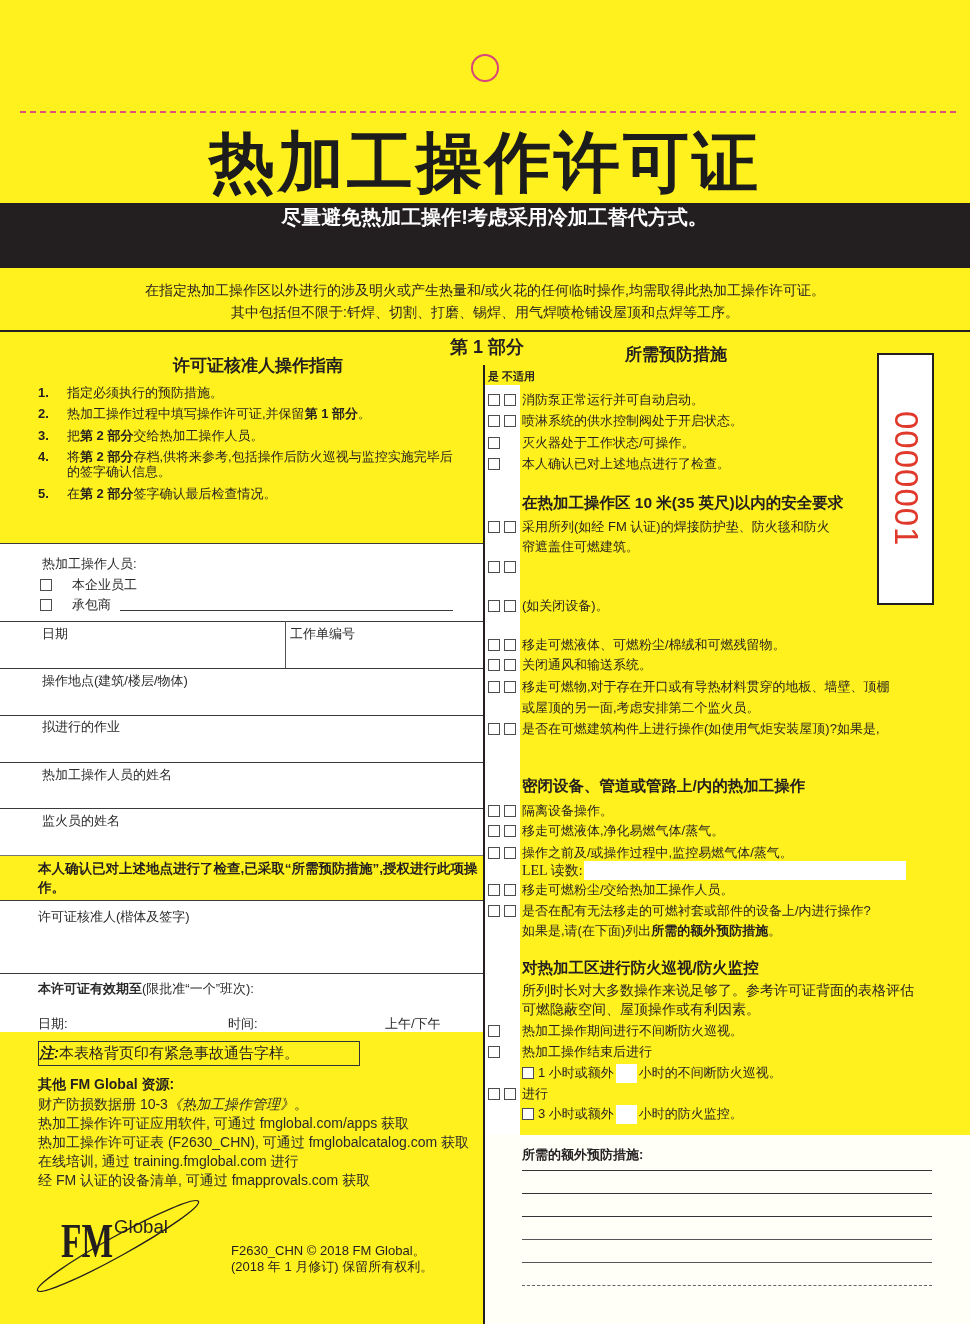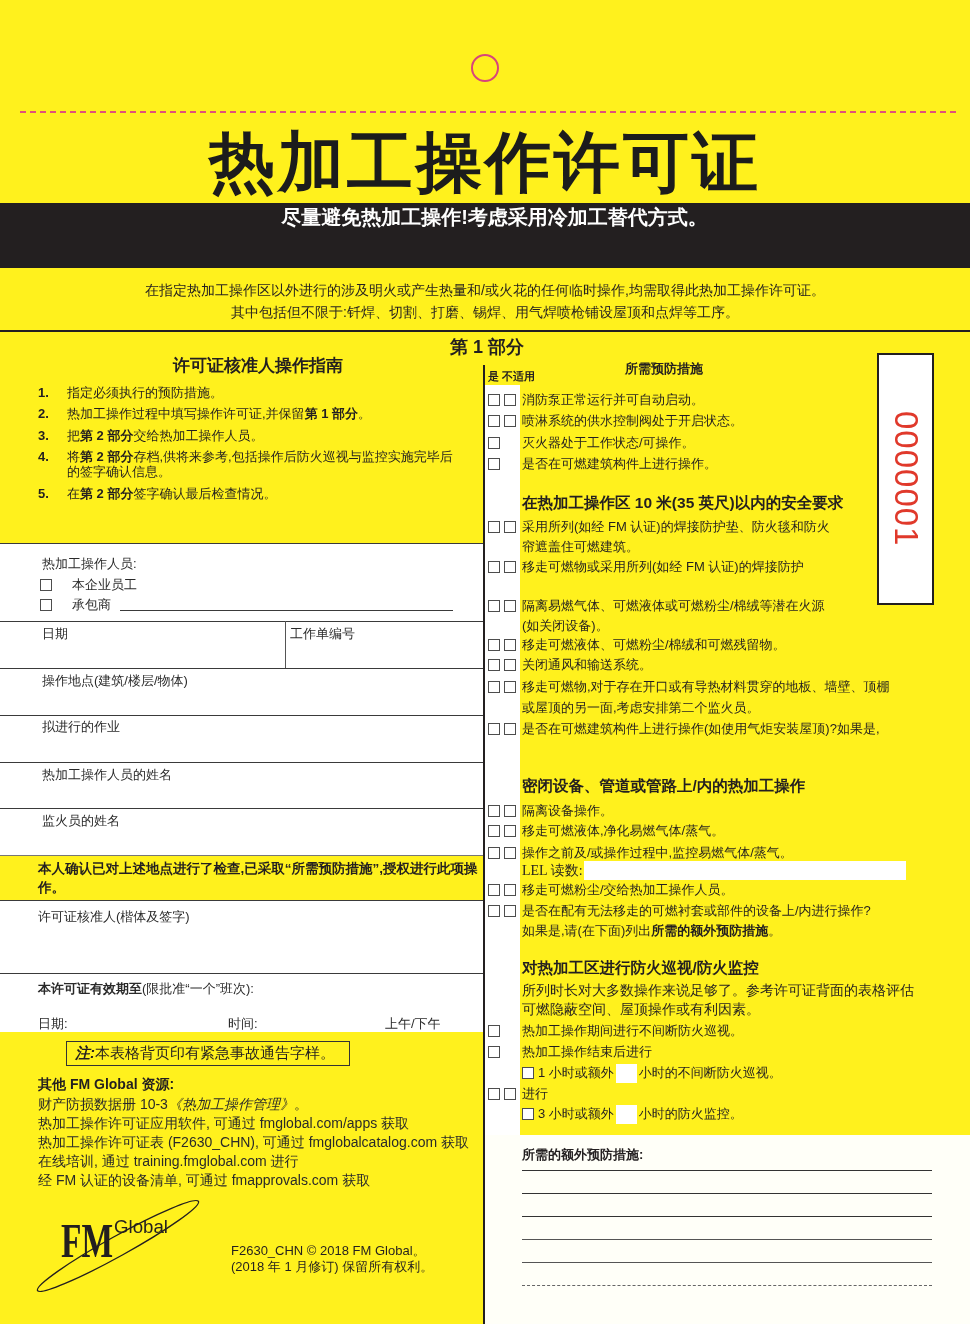--- a/index.html
+++ b/index.html
@@ -44,7 +44,7 @@
   .copy { position: absolute; left: 187px; font-size: 13px; line-height: 16px; white-space: nowrap; margin-left: 44px; }
   
   #col-header { left: 488px; top: 369px; font-size: 11px; font-weight: bold; line-height: 14px; }
-  #prec-title { left: 625px; top: 358px; font-size: 13px; font-weight: bold; line-height: 22px; }
+  #prec-title { left: 625px; top: 344px; font-size: 17px; font-weight: bold; line-height: 22px; }
   #check-col { left: 485px; top: 385px; width: 35px; height: 750px; background: #fff; }
   #bottom-white { left: 485px; top: 1135px; width: 485px; height: 189px; background: #fffff8; }
   #serial-box { left: 877px; top: 353px; width: 57px; height: 252px; background: #fff; border: 2px solid #231f20; display: flex; align-items: center; justify-content: center; }

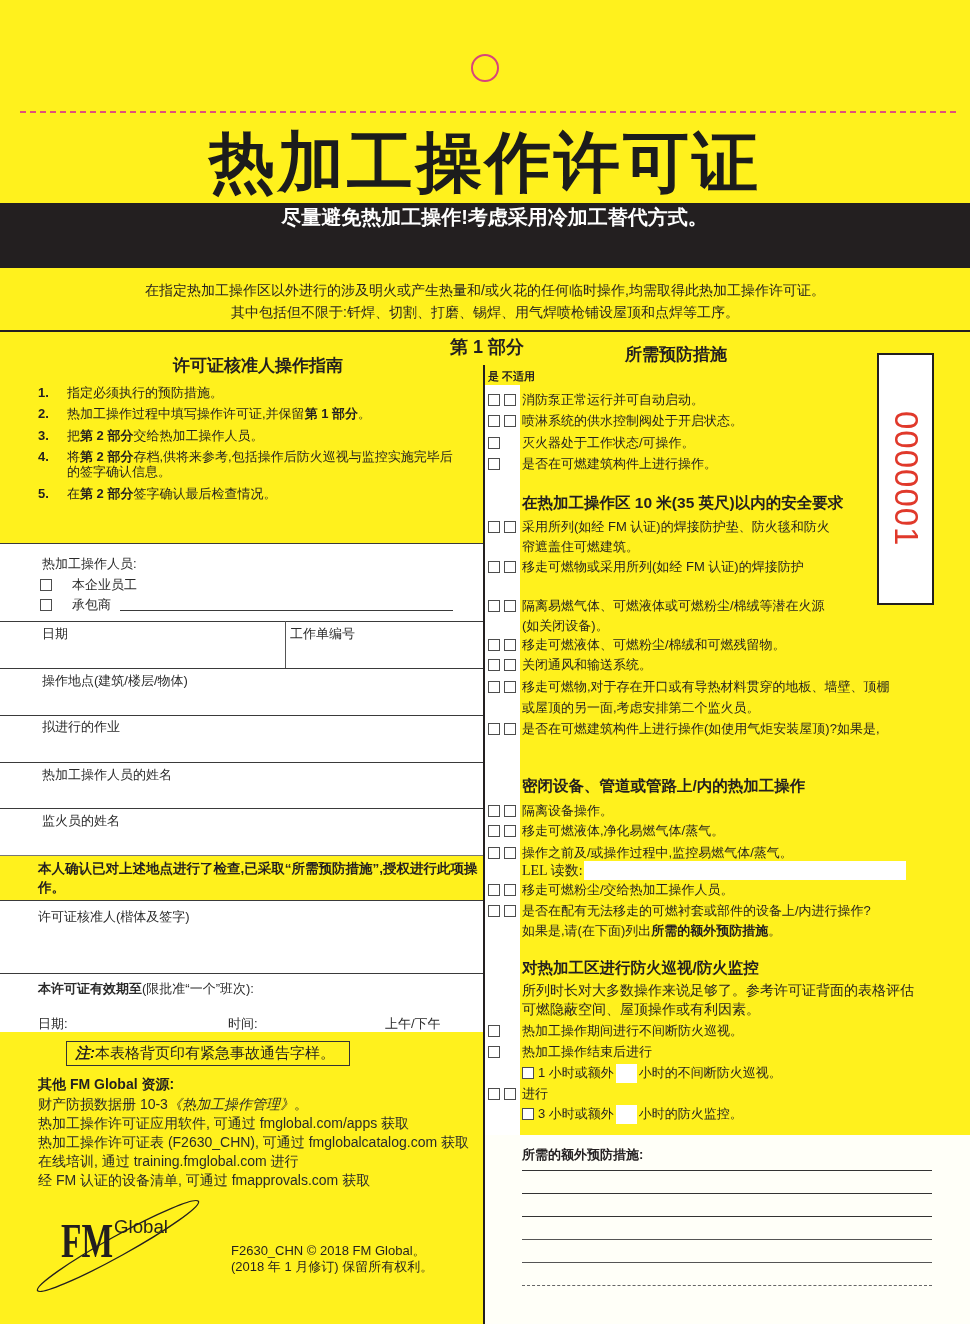--- a/index.html
+++ b/index.html
@@ -192,7 +192,7 @@
 </div>
 <div class="ritem" style="top:454px">
   <div class="cb cb1"></div>
-  <div class="txt">是否在可燃建筑构件上进行操作。</div>
+  <div class="txt">本人确认已对上述地点进行了检查。</div>
 </div>
 
 <div class="rhead" style="top:493px">在热加工操作区 10 米(35 英尺)以内的安全要求</div>

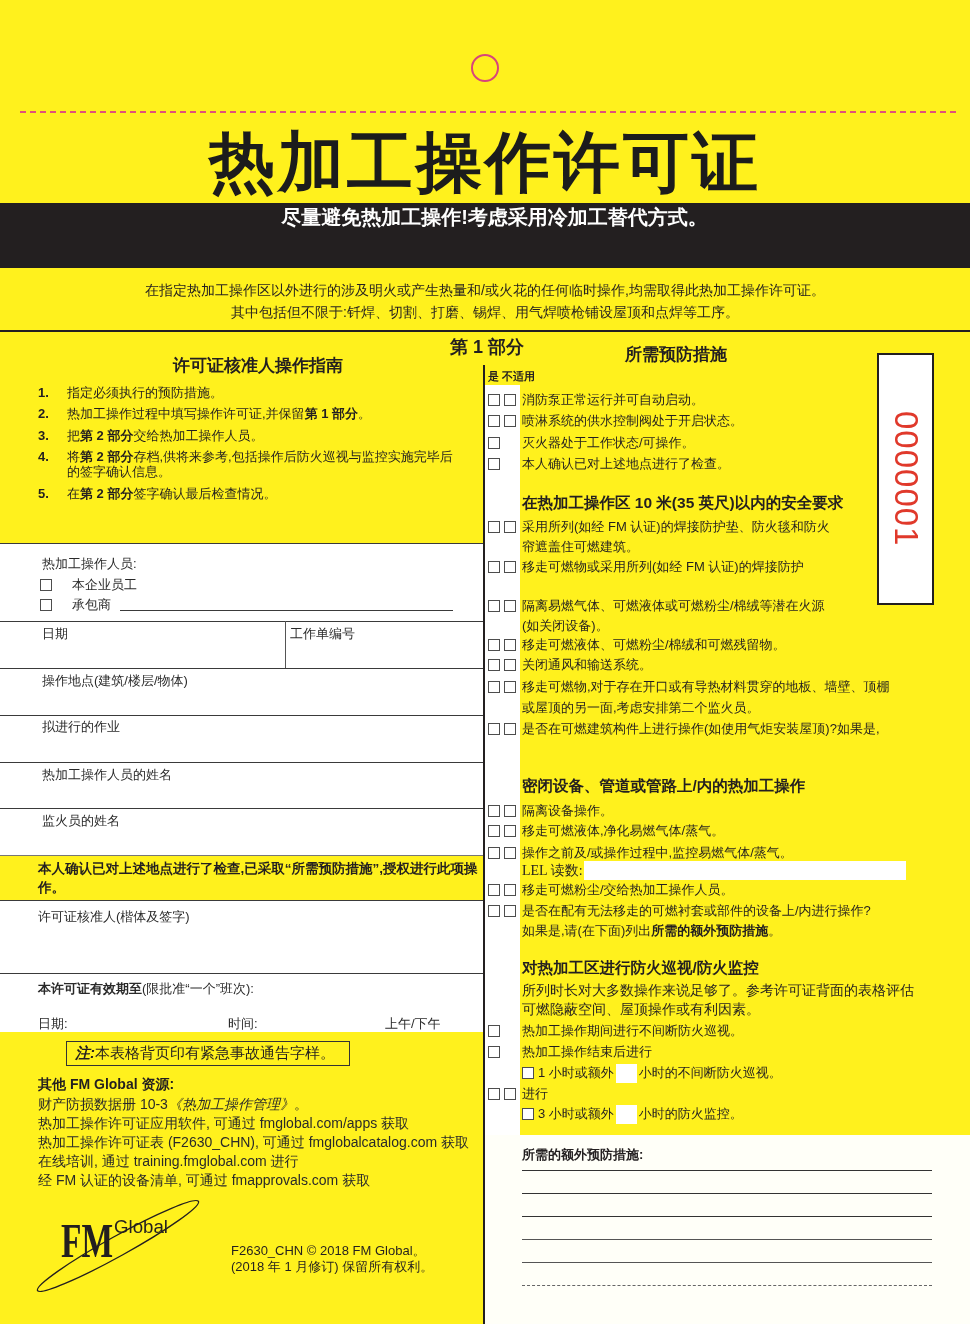--- a/index.html
+++ b/index.html
@@ -208,7 +208,6 @@
   <div class="cb cb1"></div>
     <div class="cb cb2"></div>
   <div class="txt">
-      <div>移走可燃物或采用所列(如经 FM 认证)的焊接防护</div>
     </div>
 </div>
 <div class="ritem" style="top:596px">

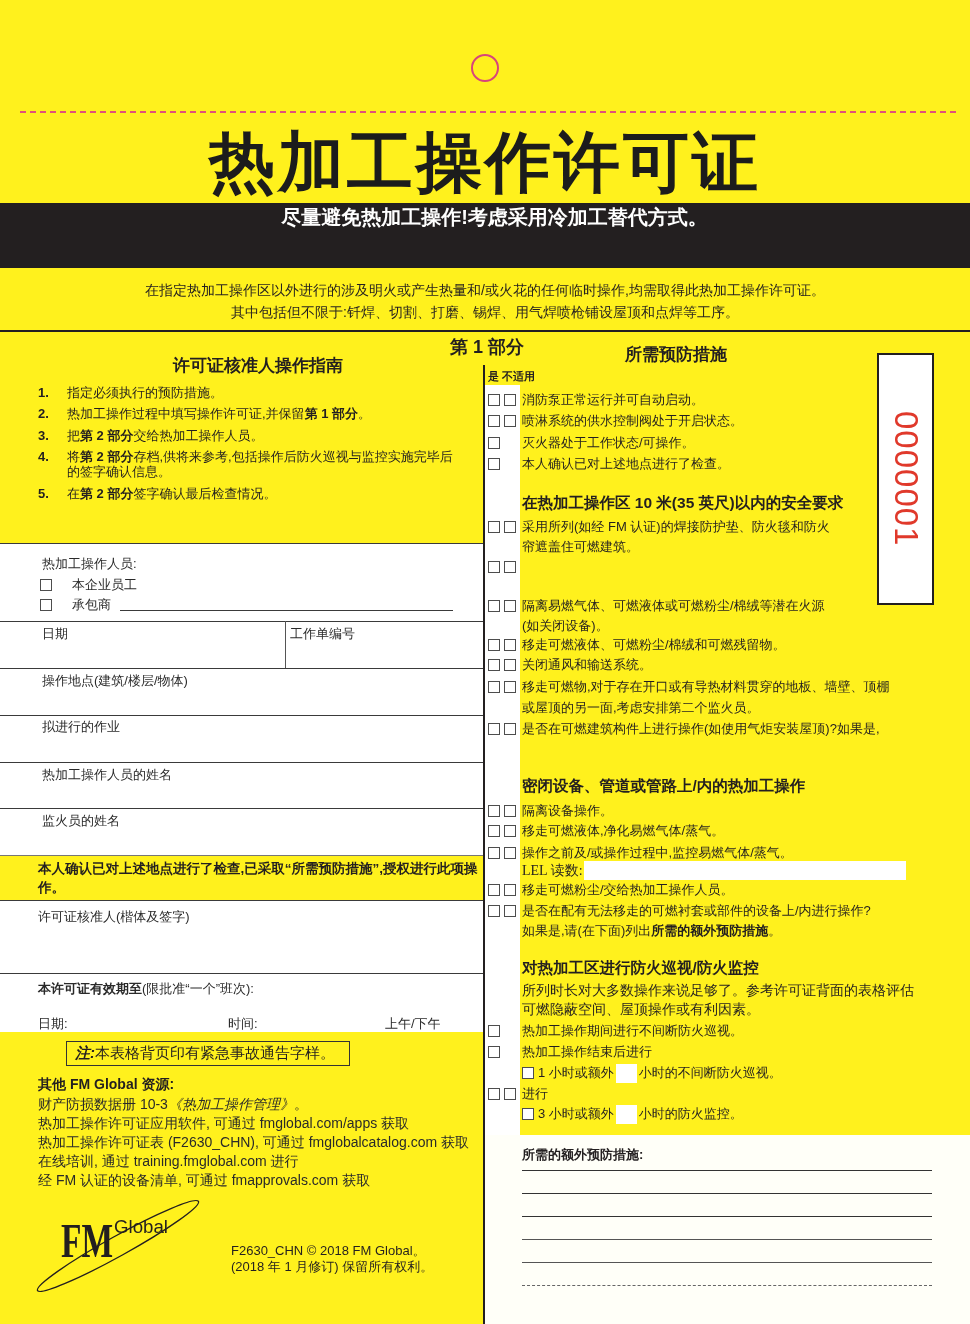--- a/index.html
+++ b/index.html
@@ -214,7 +214,6 @@
   <div class="cb cb1"></div>
     <div class="cb cb2"></div>
   <div class="txt">
-      <div>隔离易燃气体、可燃液体或可燃粉尘/棉绒等潜在火源</div>
       <div>(如关闭设备)。</div>
     </div>
 </div>

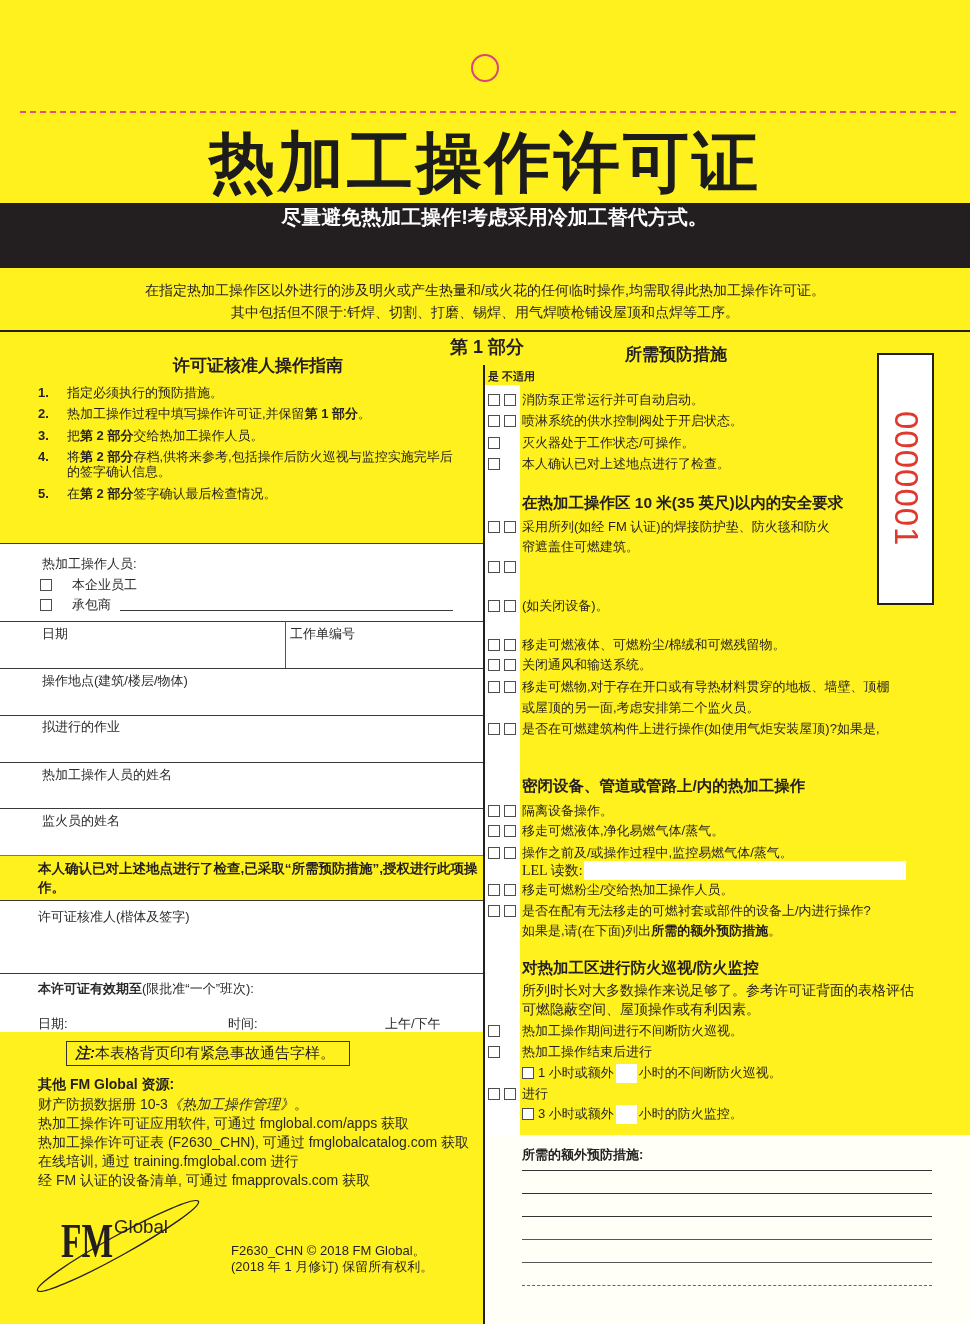--- a/index.html
+++ b/index.html
@@ -36,7 +36,7 @@
   .white-panel { position: absolute; left: 0; width: 483px; background: #ffffff; }
   .field-label { position: absolute; font-size: 13px; line-height: 16px; white-space: nowrap; color: #2a2a2a; }
   #cert { left: 38px; top: 859px; width: 440px; font-size: 13.5px; line-height: 19px; font-weight: bold; }
-  #note-box { left: 38px; top: 1041px; width: 284px; height: 25px; border: 1.5px solid #333; font-size: 15px; line-height: 22px; padding-left: 8px; white-space: nowrap; margin-left: 28px; }
+  #note-box { left: 38px; top: 1041px; width: 322px; height: 25px; border: 1.5px solid #333; font-size: 15px; line-height: 22px; padding-left: 0; white-space: nowrap; }
   #note-box .lbl { font-weight: bold; font-style: italic; }
   #res-title { left: 38px; top: 1075px; font-size: 14px; font-weight: bold; line-height: 19px; }
   .res-line { position: absolute; left: 38px; font-size: 14px; line-height: 19px; white-space: nowrap; color: #2a2a2a; }

